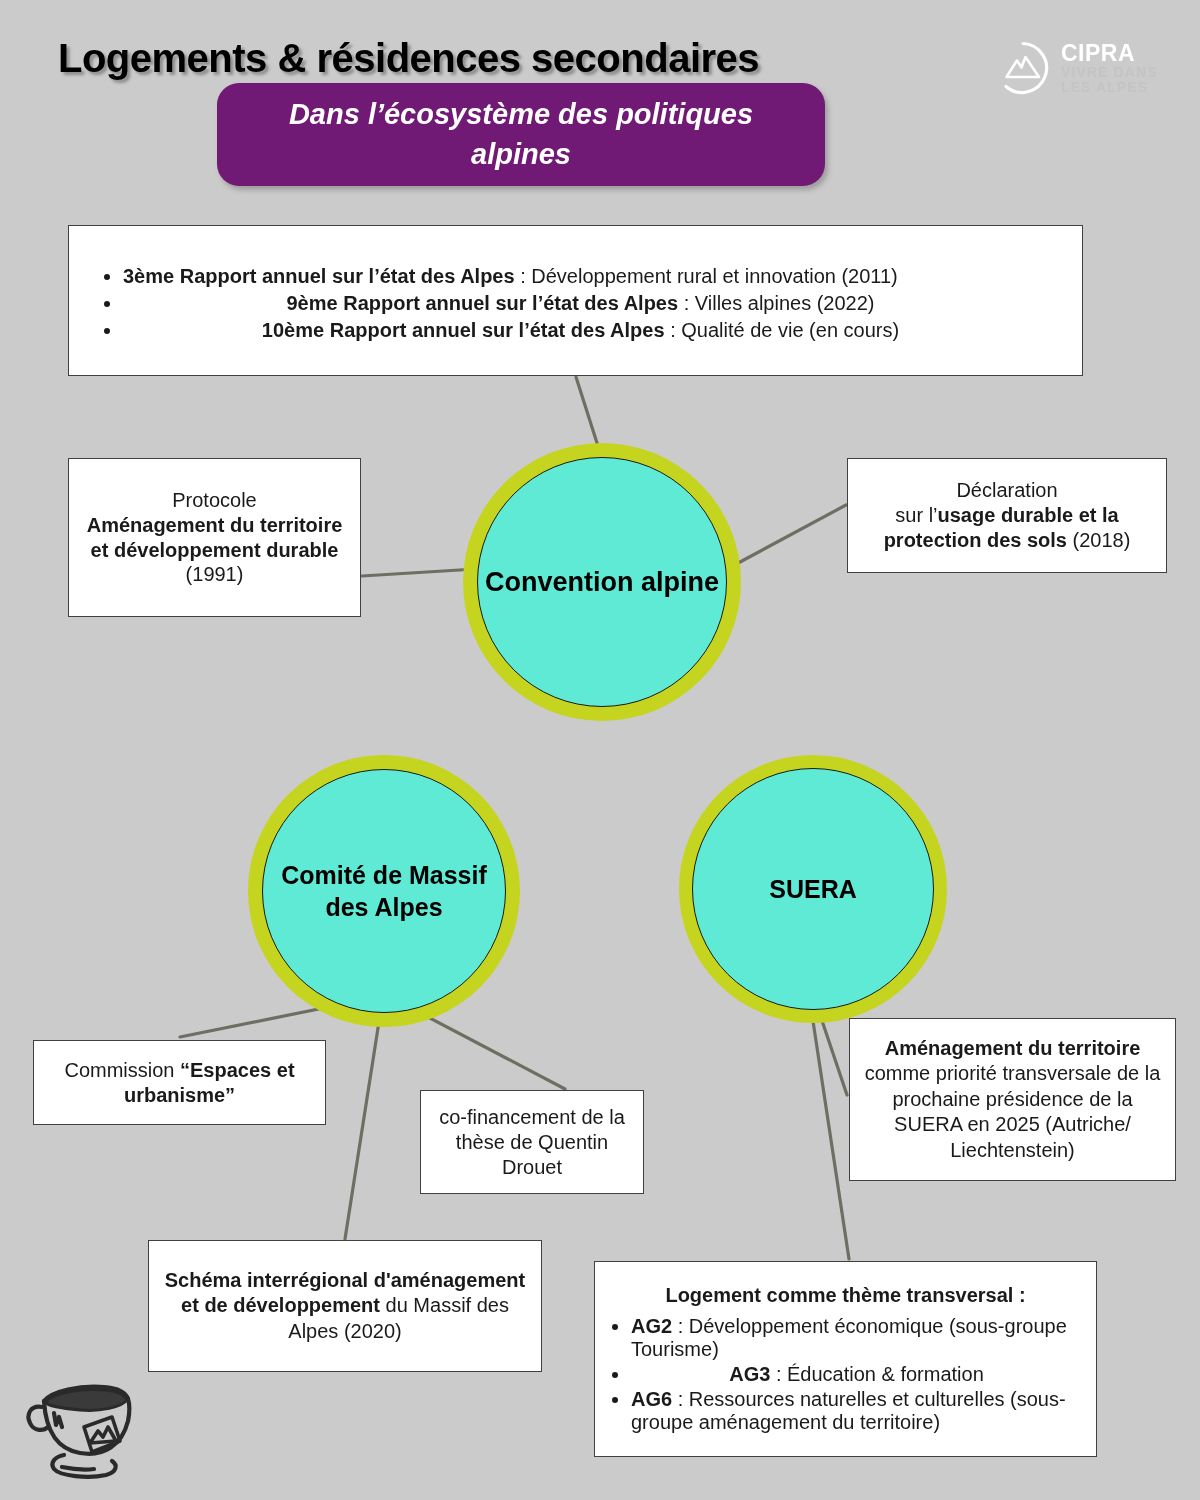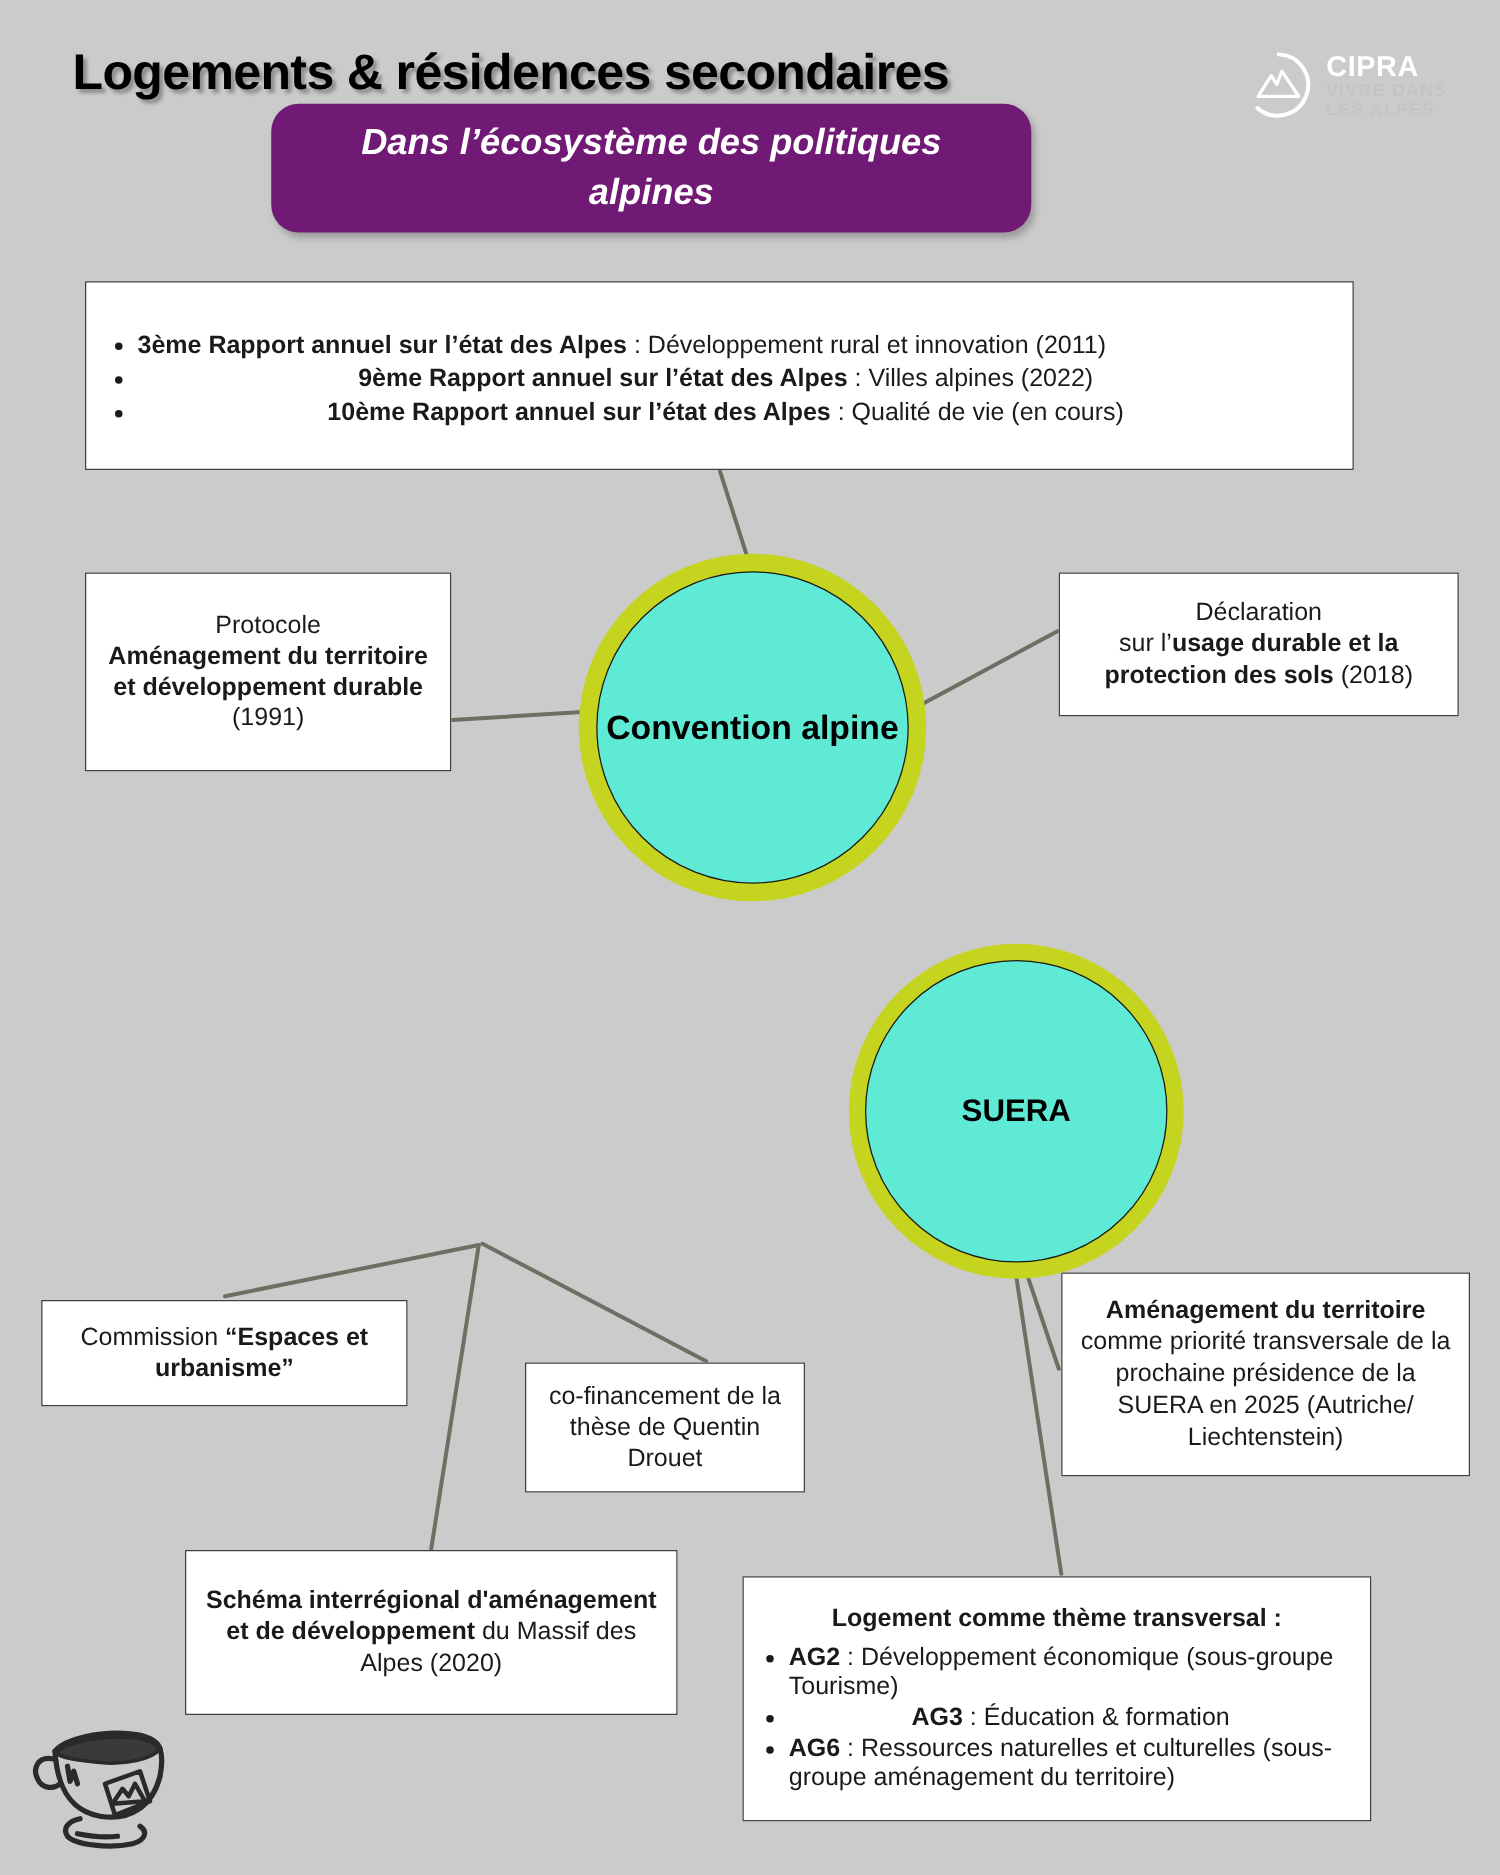--- a/index.html
+++ b/index.html
@@ -135,7 +135,7 @@
     padding: 14px 10px 8px 10px;
     font-size: 20px; line-height: 1.05;
   }
-  #box-reports ul { margin: 3px; padding: 0 18px 0 28px; list-style: disc; }
+  #box-reports ul { margin: 16px; padding: 0 18px 0 28px; list-style: disc; }
   #box-reports li { margin: 6px 0; }
   #box-reports li .row { display: block; text-align: center; }
   #box-reports li:nth-child(1) .row { text-align: left; }

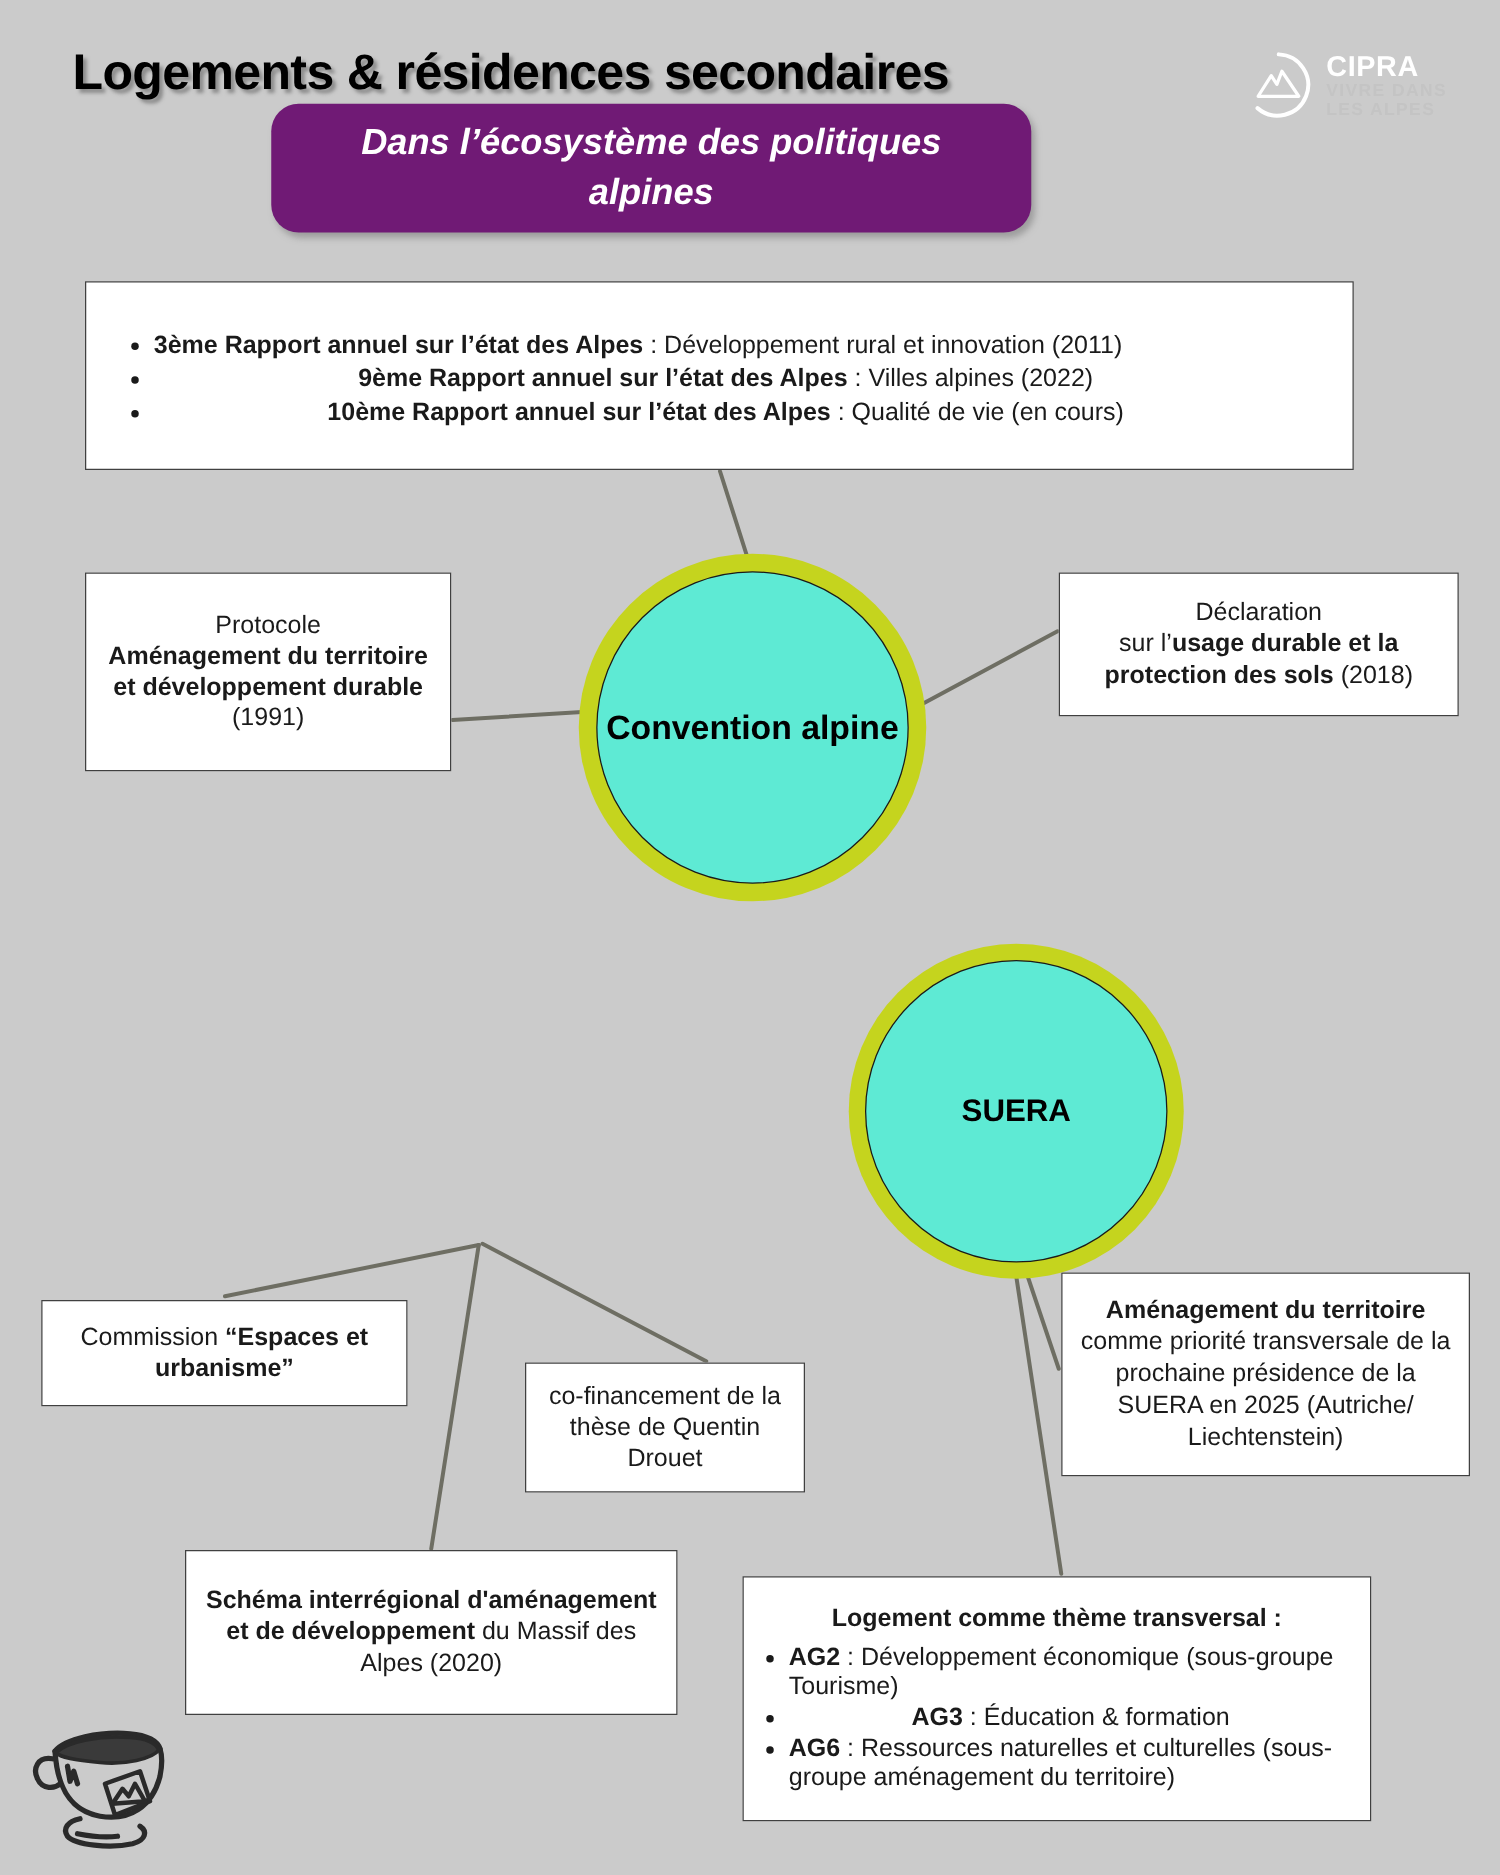--- a/index.html
+++ b/index.html
@@ -241,6 +241,9 @@
     <div class="node-inner">Convention alpine</div>
   </div>
 
+  <div class="node" id="node-comite">
+    <div class="node-inner">Comité de Massif des Alpes</div>
+  </div>
 
   <div class="node" id="node-suera">
     <div class="node-inner">SUERA</div>

